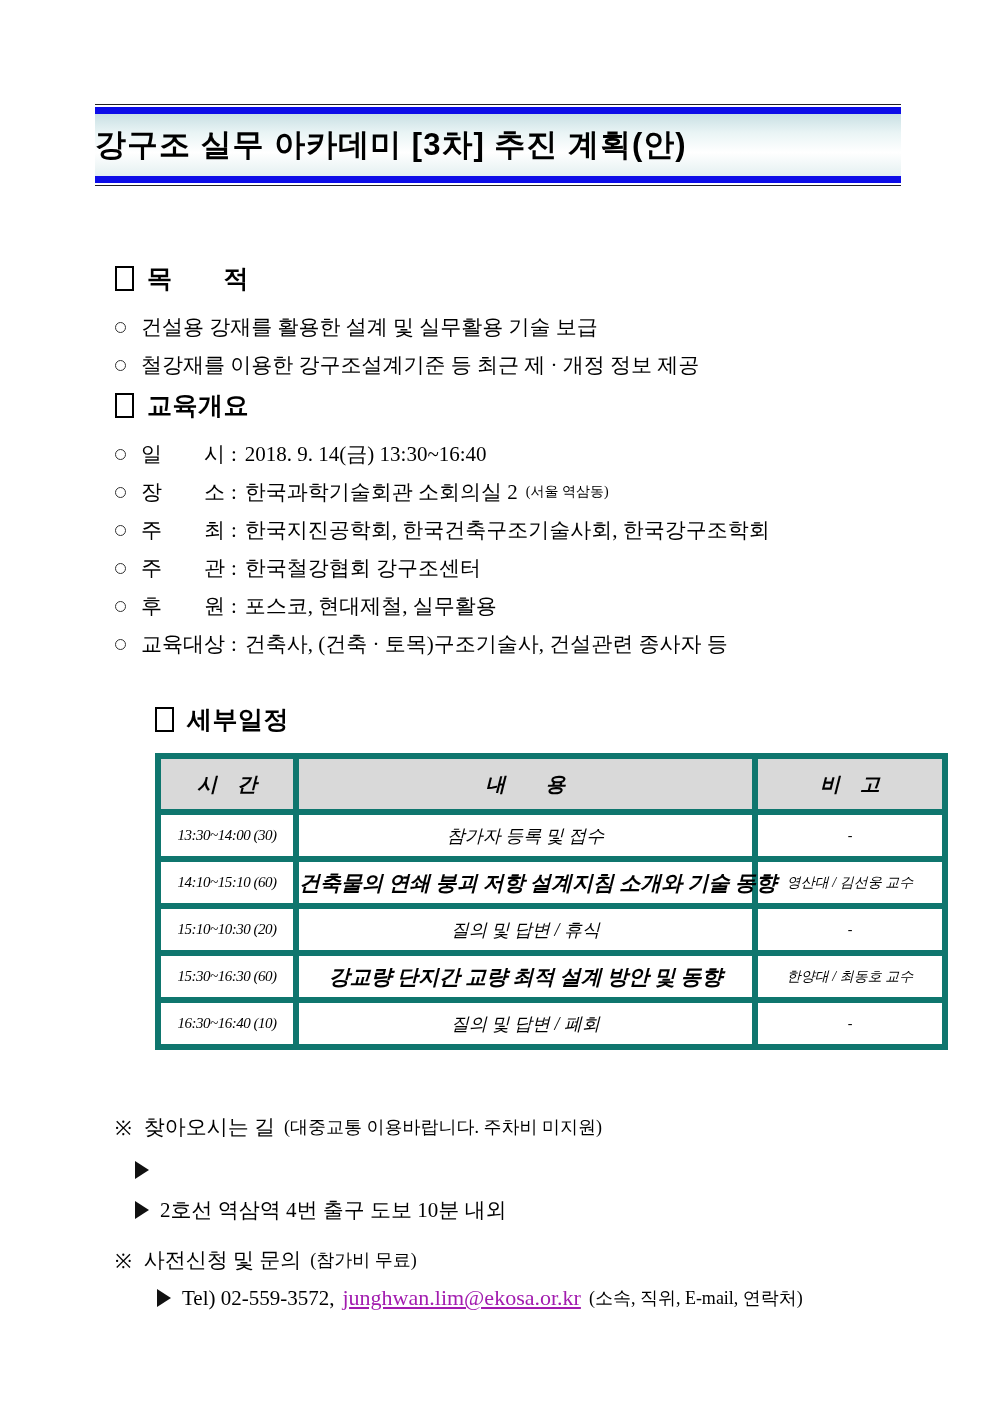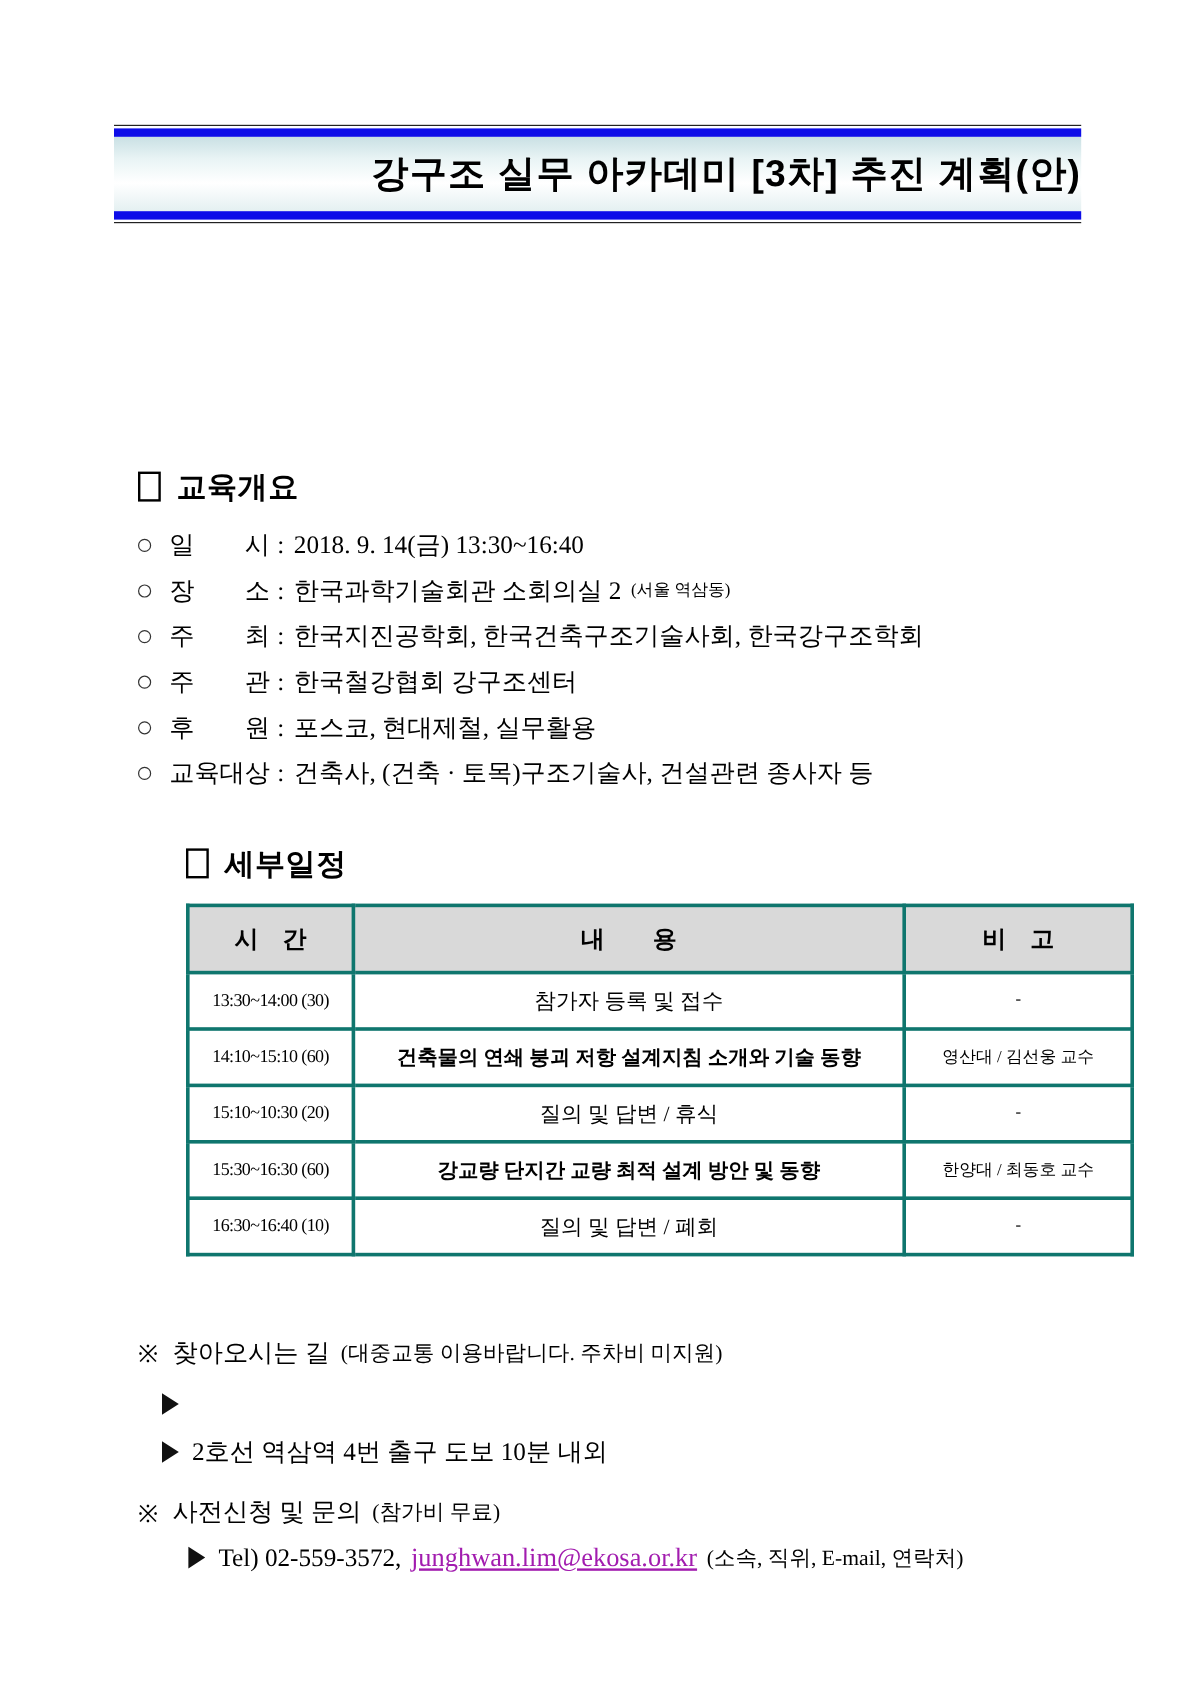--- a/index.html
+++ b/index.html
@@ -21,7 +21,7 @@
     border-bottom:7px solid #0d0de8;
     background:linear-gradient(to bottom,#c9e0e4 0%,#e9f4f5 30%,#ffffff 62%,#e4f0f1 100%);
     height:76px;
-    display:flex; align-items:center; justify-content:flex-end;
+    display:flex; align-items:center; justify-content:flex-start;
   }
   .banner h1 {
     font-family:"Liberation Sans","DejaVu Sans",sans-serif;

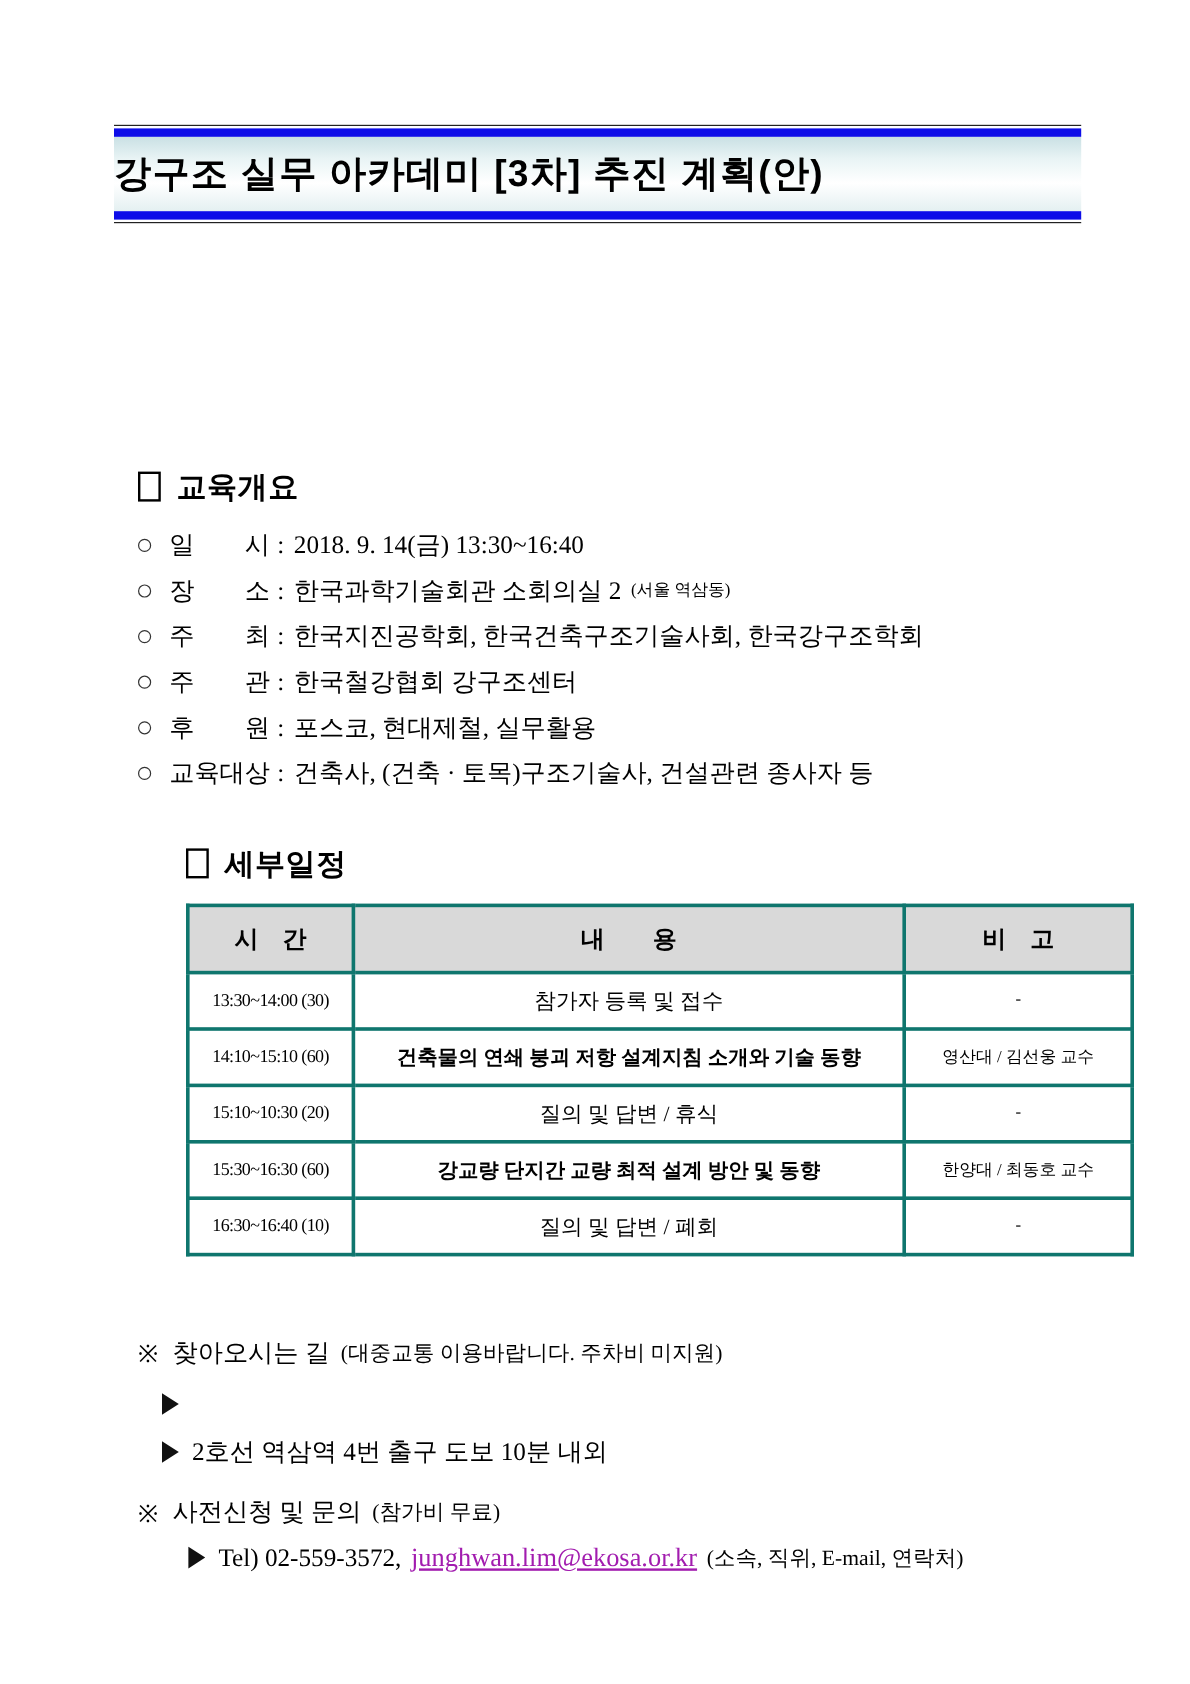--- a/index.html
+++ b/index.html
@@ -101,6 +101,22 @@
     </div>
   </div>
 
+  <section class="sec" style="top:262px;">
+    <h2 class="sec-h">
+      <span class="boxicon"></span>
+      <span>목　　적</span>
+    </h2>
+    <ul class="blist">
+      <li>
+        <span class="cicon"></span>
+        <span>건설용 강재를 활용한 설계 및 실무활용 기술 보급</span>
+      </li>
+      <li>
+        <span class="cicon"></span>
+        <span>철강재를 이용한 강구조설계기준 등 최근 제 · 개정 정보 제공</span>
+      </li>
+    </ul>
+  </section>
 
   <section class="sec" style="top:389px;">
     <h2 class="sec-h">

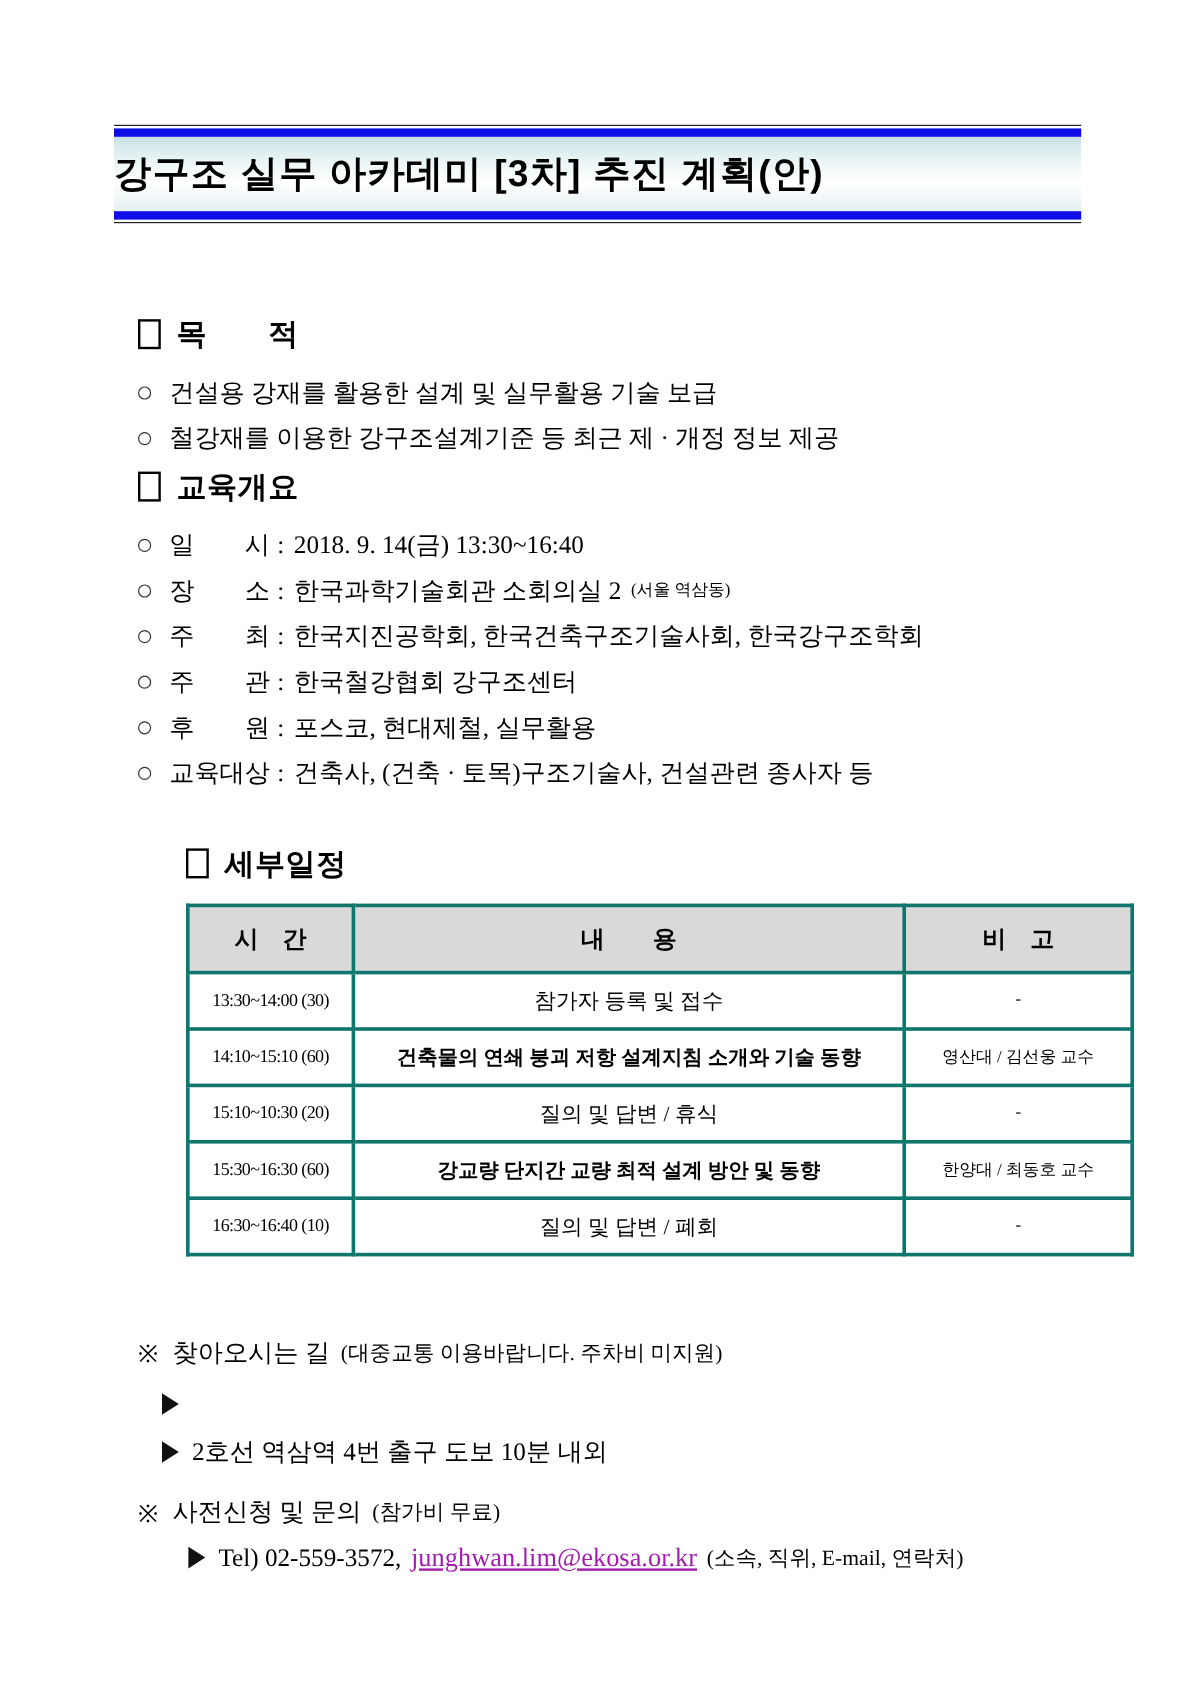--- a/index.html
+++ b/index.html
@@ -60,7 +60,7 @@
     border:2px solid #000; table-layout:fixed;
   }
   table.sched th, table.sched td {
-    border:3px solid #0f766e; text-align:center; vertical-align:middle;
+    border:6px solid #0f766e; text-align:center; vertical-align:middle;font-style:italic;
   }
   table.sched th {
     background:#d9d9d9; height:56px; font-size:20px; font-weight:bold;

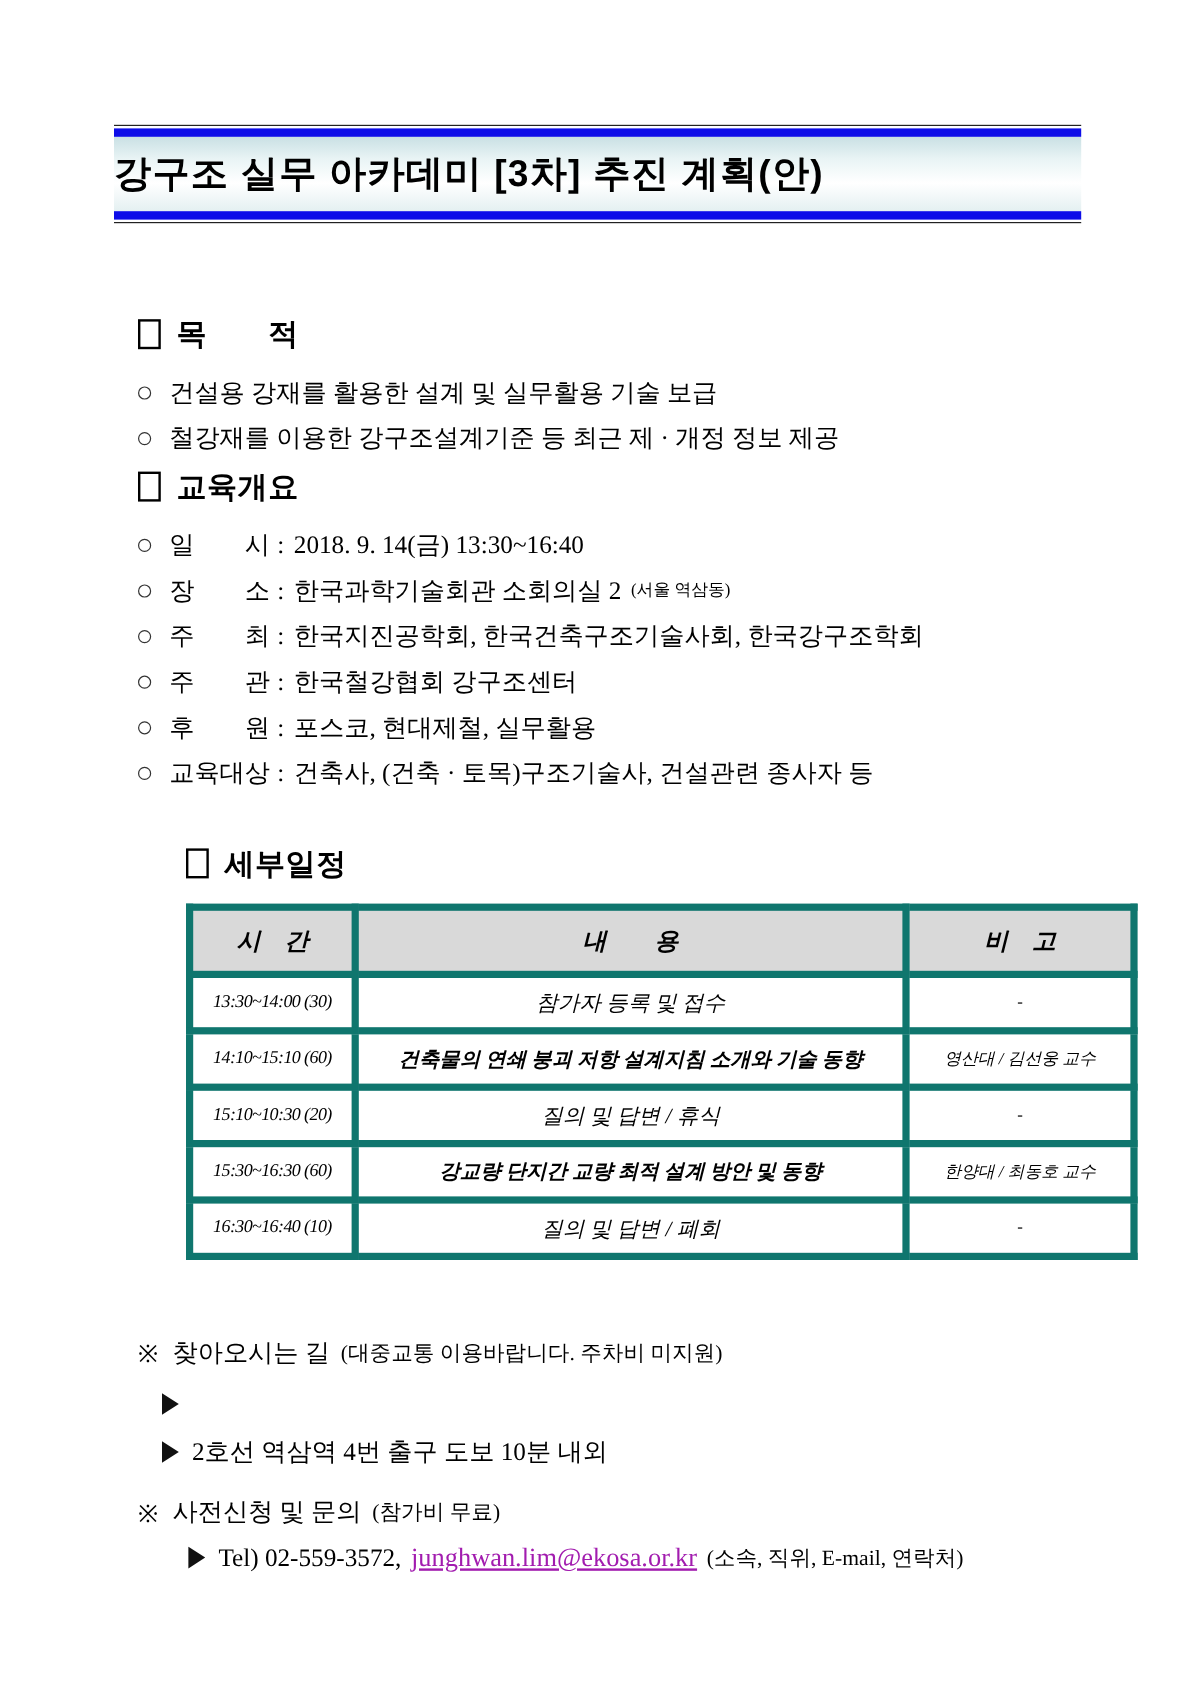--- a/index.html
+++ b/index.html
@@ -71,7 +71,7 @@
   col.c-note { width:190px; }
   td.t-time { height:47px; font-size:15px; letter-spacing:-0.5px; white-space:nowrap; }
   td.t-content { font-size:18px; white-space:pre; }
-  td.t-content.bold { font-weight:bold; font-size:17px; }
+  td.t-content.bold { font-weight:bold; font-size:21px; }
   td.t-note { font-size:14px; }
 
   

